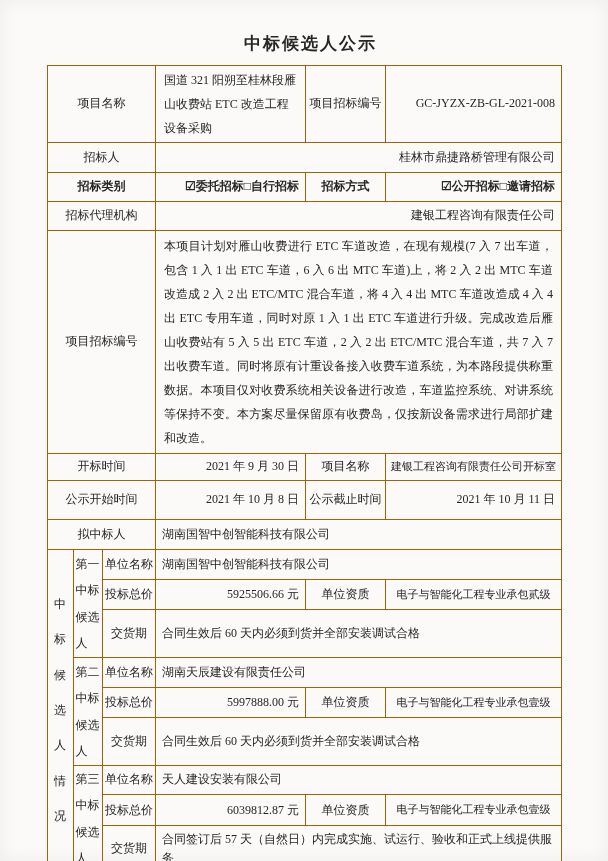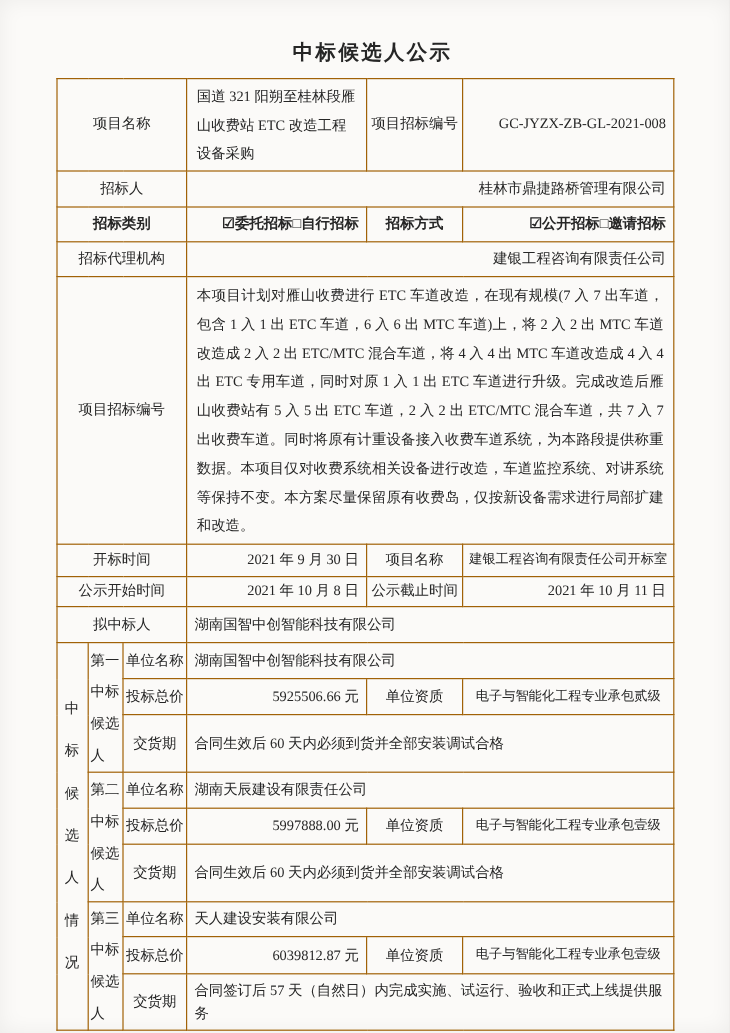--- a/index.html
+++ b/index.html
@@ -76,7 +76,7 @@
   .r-agency   { height: 29px; }
   .r-struct   { height: 172px; }
   .r-open     { height: 27px; }
-  .r-pub      { height: 25px; }
+  .r-pub      { height: 39px; }
   .r-winner   { height: 30px; }
   .r-cname1   { height: 30px; }
   .r-cprice1  { height: 30px; }

